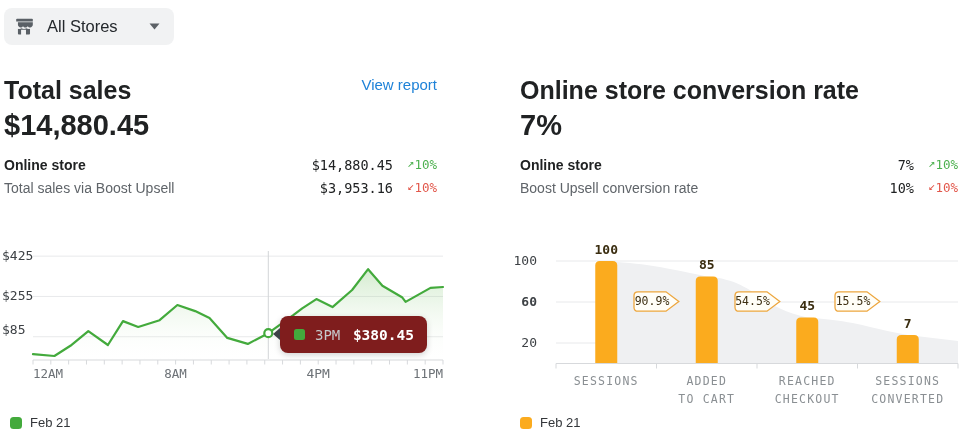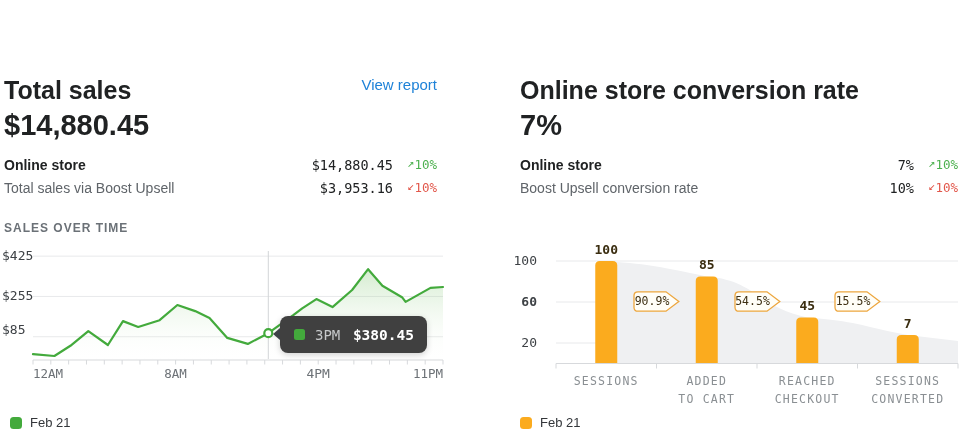--- a/index.html
+++ b/index.html
@@ -129,6 +129,21 @@
     </svg>
 
   <div class="topbar">
+    <button class="pill" id="store-btn">
+      <span class="icon">
+        <svg viewBox="0 0 24 24" width="21" height="21" fill="#5a6066">
+          <path d="M3.5 3h17a1 1 0 0 1 1 1v2.2h-19V4a1 1 0 0 1 1-1z"></path>
+          <path d="M2.5 7h19v3.1c0 1.7-1.4 3-3.1 3-1.1 0-2.1-.5-2.7-1.4-.6.9-1.6 1.4-2.7 1.4s-2.1-.5-2.7-1.4c-.6.9-1.6 1.4-2.7 1.4-1.7 0-3.1-1.3-3.1-3V7z"></path>
+          <path d="M4.5 14.6c.5.2 1 .3 1.5.3 1 0 1.9-.3 2.7-.9.8.6 1.7.9 2.7.9s1.9-.3 2.7-.9c.8.6 1.7.9 2.7.9.5 0 1-.1 1.5-.3V20a1 1 0 0 1-1 1h-3.6v-5.2H8.1V21H5.5a1 1 0 0 1-1-1v-5.4z"></path>
+        </svg>
+      </span>
+      <span class="pill-label">All Stores</span>
+      <span class="caret">
+        <svg width="11" height="7" viewBox="0 0 11 7">
+            <path d="M0.5 0.5h10L5.5 6.5z" fill="#5c6166"></path>
+          </svg>
+      </span>
+    </button>
   </div>
 
   <section class="panel panel-left">

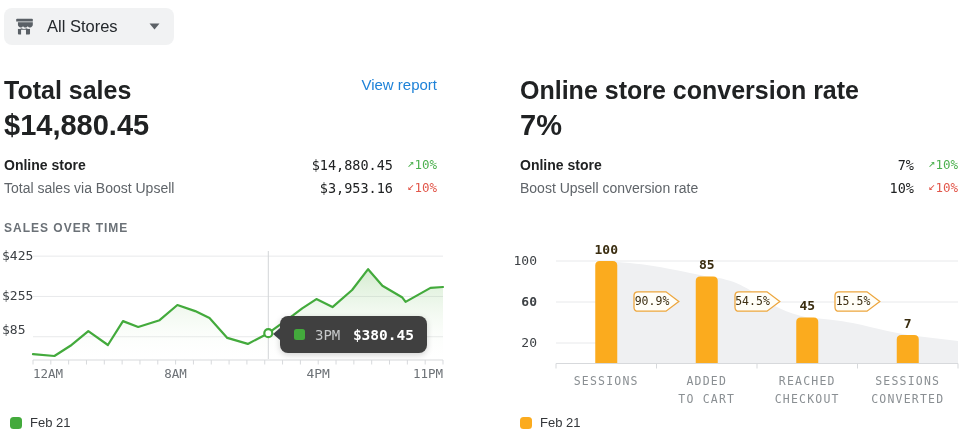--- a/index.html
+++ b/index.html
@@ -170,7 +170,6 @@
           </span>
       </div>
     </div>
-    <div class="sec-label">SALES OVER TIME</div>
   </section>
 
   <section class="panel panel-right">

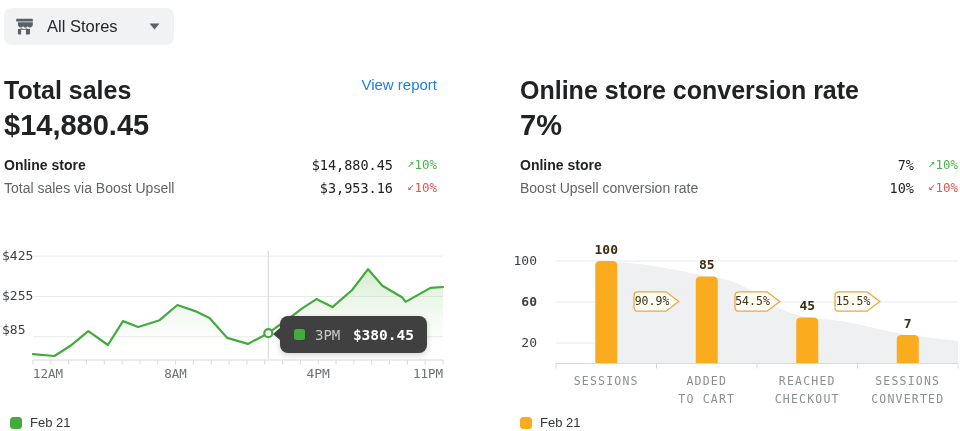--- a/index.html
+++ b/index.html
@@ -44,7 +44,7 @@
 
   
   .tooltip{position:absolute;left:280px;top:316px;width:147px;height:37px;z-index:3;
-           background:#404040;border-radius:8px;display:flex;align-items:center;
+           background:#7f1d1d;border-radius:8px;display:flex;align-items:center;
            padding:0 13px 0 14px;box-sizing:border-box;box-shadow:0 2px 6px rgba(0,0,0,.18);}
   .tooltip::before{content:'';position:absolute;left:-7px;top:12px;width:0;height:0;
            border-top:6px solid transparent;border-bottom:6px solid transparent;

